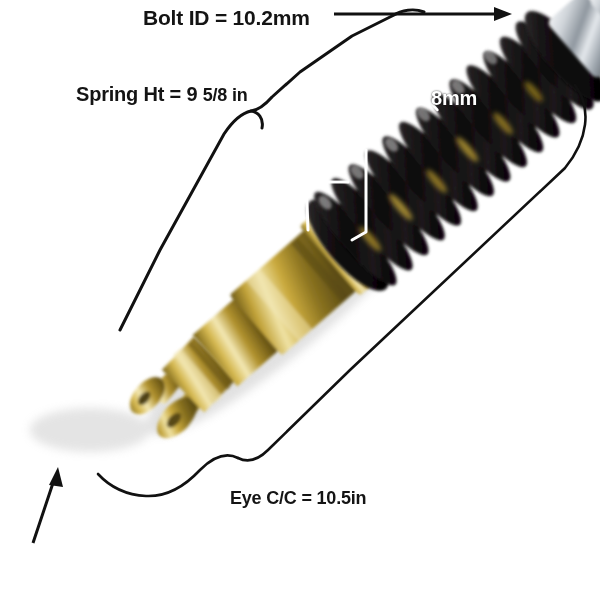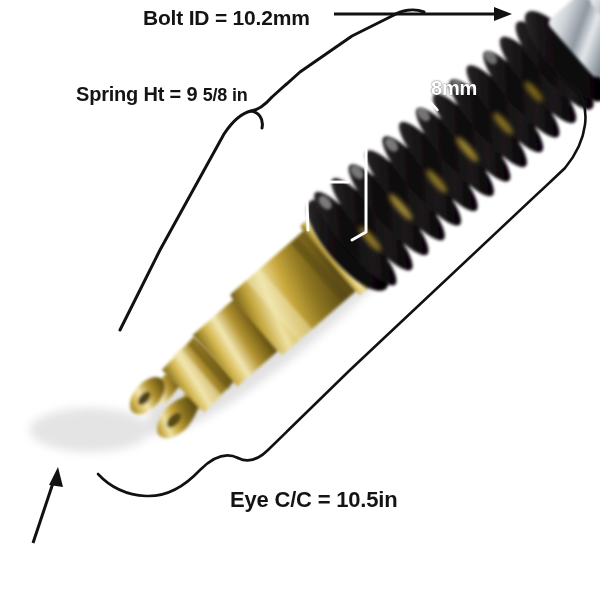--- a/index.html
+++ b/index.html
@@ -22,7 +22,7 @@
     line-height:1;
   }
   .lbl-dark{color:#141414;}
-  .lbl-white{color:#ffffff;text-shadow:0 0 2px rgba(0,0,0,.75);}
+  .lbl-white{color:#ffffff;text-shadow:0 0 2px rgba(0,0,0,.75);margin-top:10px;}
   #lbl-bolt-top{left:143px;top:7px;font-size:21px;}
   #lbl-spring-ht{left:76px;top:84px;font-size:20px;}
   #lbl-spring-ht .frac{font-size:18px;}

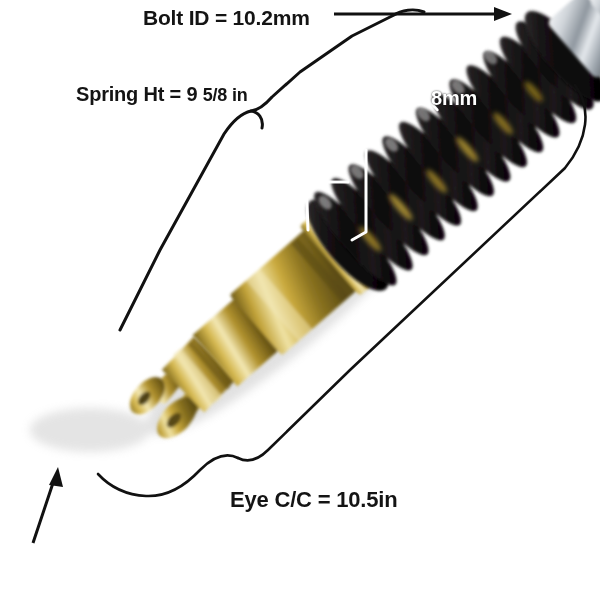--- a/index.html
+++ b/index.html
@@ -28,7 +28,7 @@
   #lbl-spring-ht .frac{font-size:18px;}
   #lbl-8mm{left:431px;top:78px;font-size:20px;}
   #lbl-od{left:234px;top:221px;font-size:21px;}
-  #lbl-eye{left:230px;top:489px;font-size:22px;}
+  #lbl-eye{left:230px;top:489px;font-size:18px;}
   #lbl-bolt-bottom{left:4px;top:548px;font-size:21px;}
 </style>
 </head>

